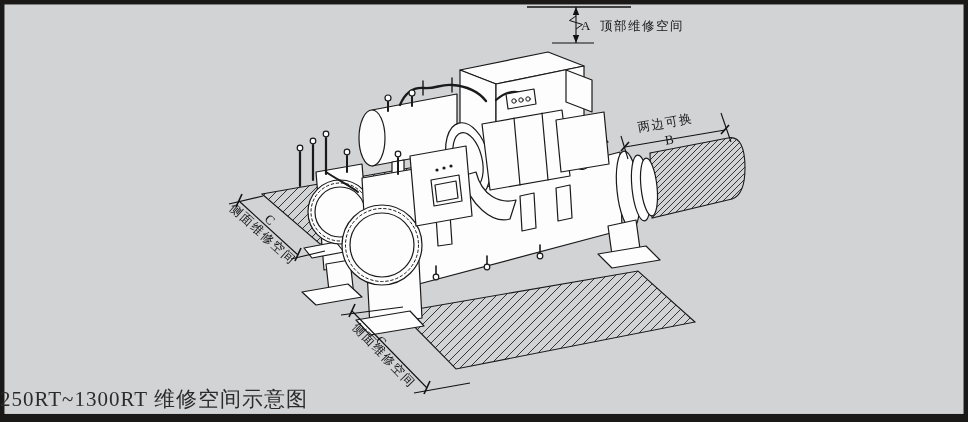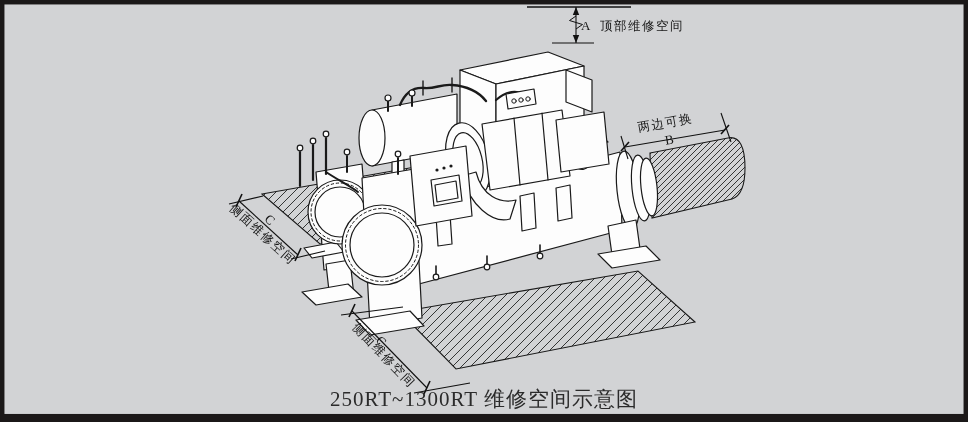--- a/index.html
+++ b/index.html
@@ -11,7 +11,7 @@
   .frame svg{position:absolute;left:0;top:0;width:968px;height:422px;display:block;}
   .caption{
     position:absolute;left:0;right:0;bottom:9px;
-    text-align:center;font-size:21px;color:#2b2b2b;letter-spacing:1px;
+    text-align:left;font-size:21px;color:#2b2b2b;letter-spacing:1px;
     font-family:"Liberation Serif","DejaVu Serif",serif;
   }
   text{font-family:"Liberation Serif","DejaVu Serif",serif;fill:#161616;}

